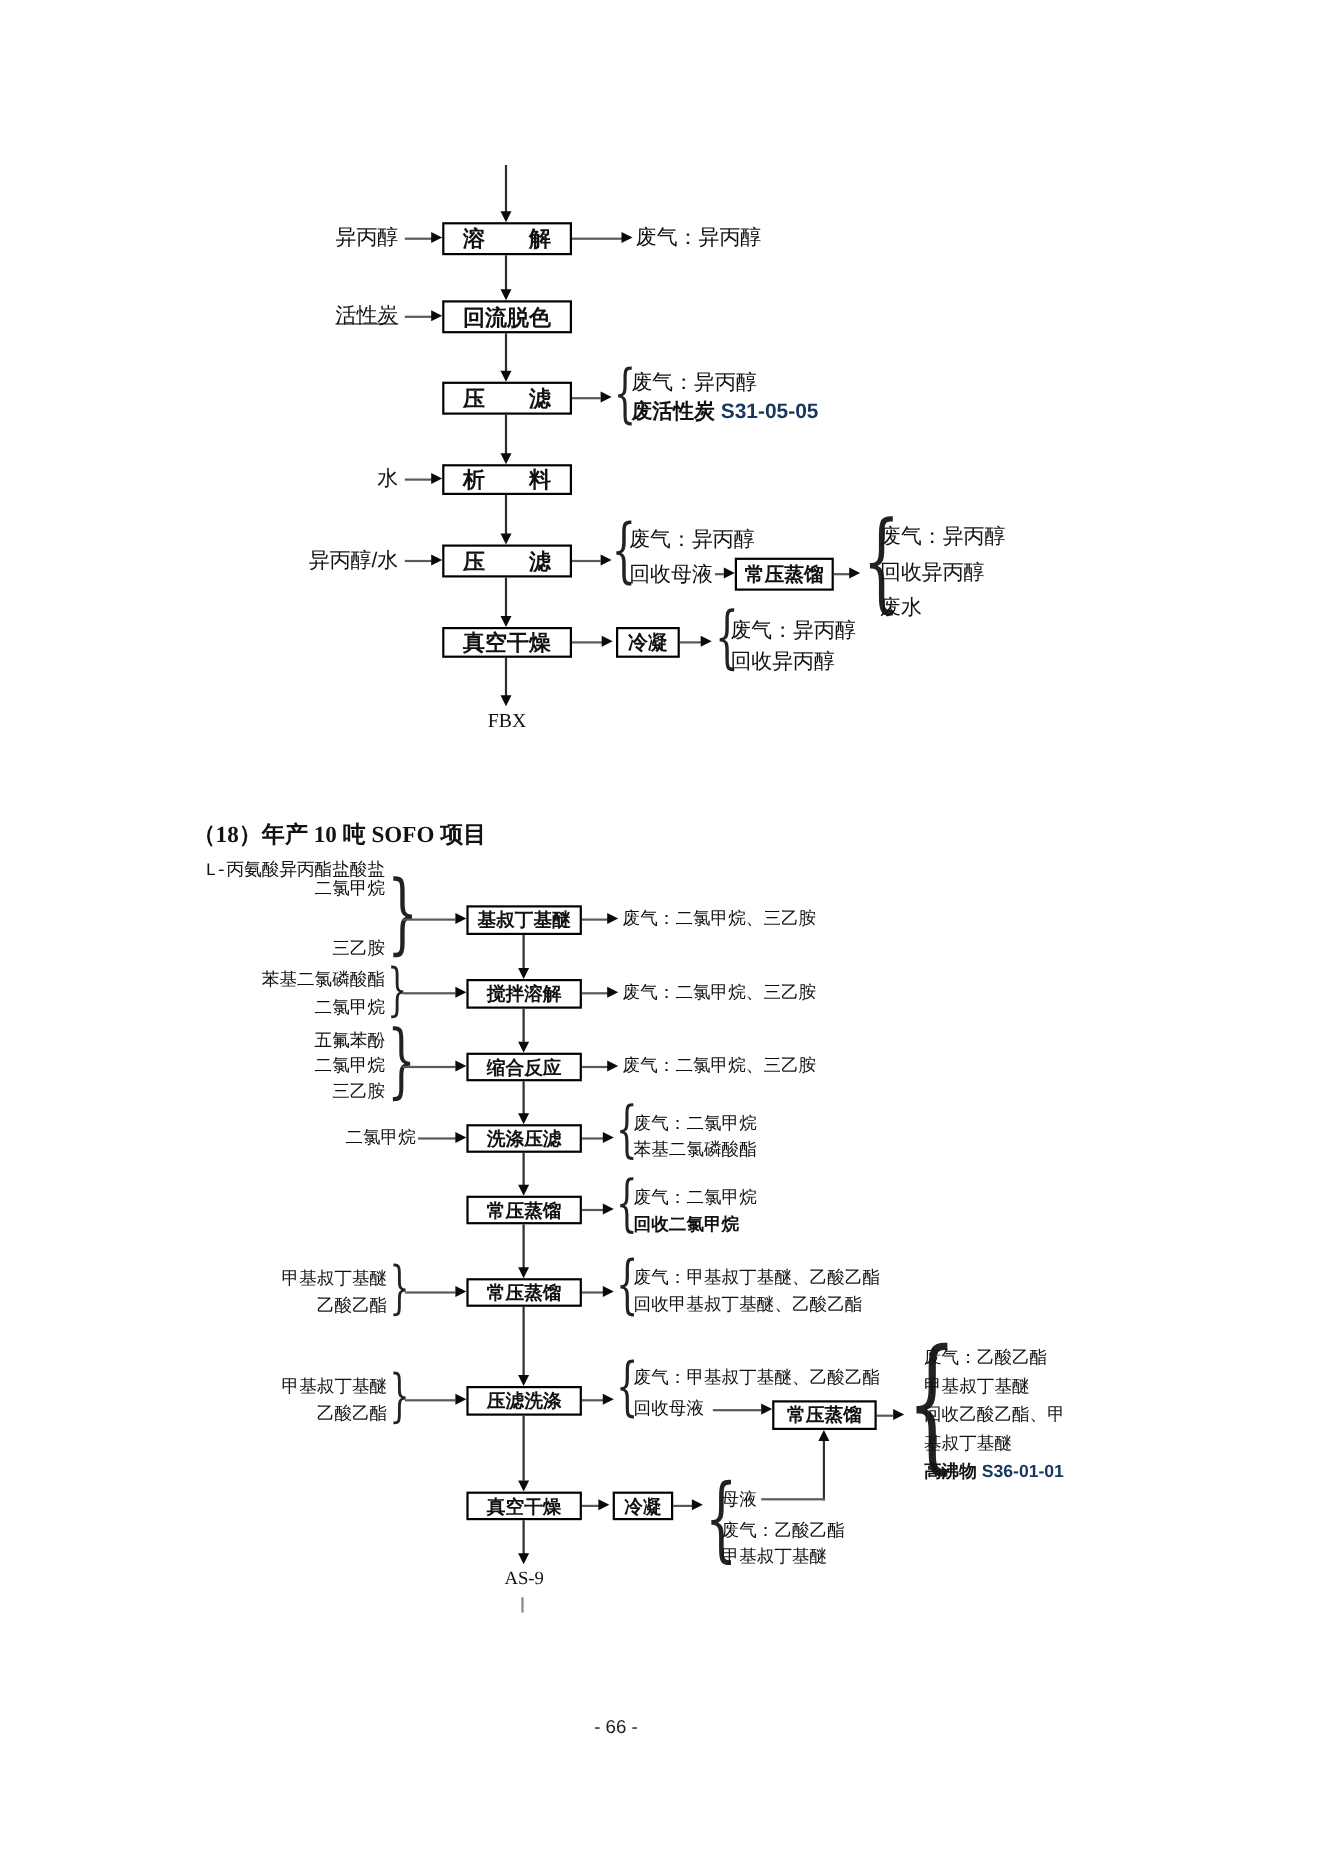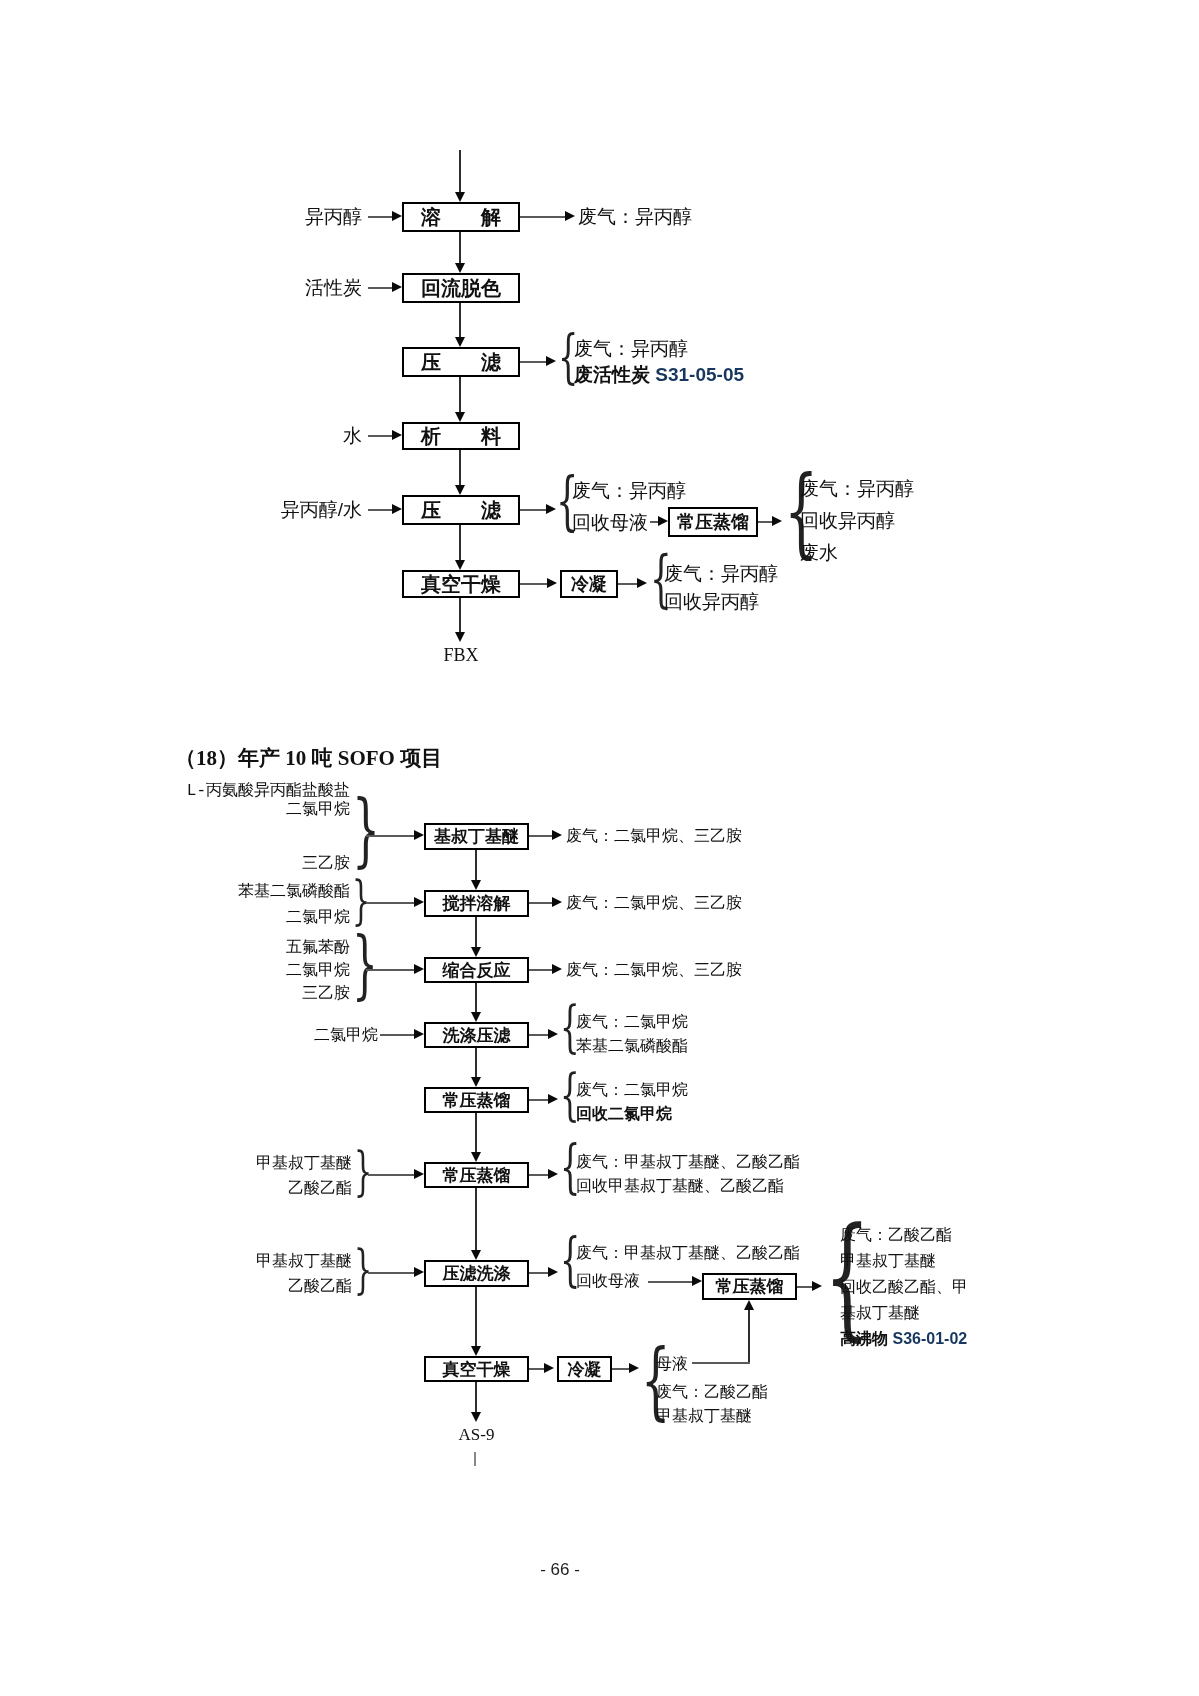--- a/index.html
+++ b/index.html
@@ -43,7 +43,7 @@
   <div class="ah-d" style="left:455px;top:263px;"></div>
 
   <div class="box" style="left:402px;top:273px;width:118px;height:30px;font-size:20px;">回流脱色</div>
-  <div class="txt c1 rt" style="right:837px;top:276px;">活性炭</div>
+  <div class="txt c1 rt" style="right:837px;top:276px;text-decoration:underline;">活性炭</div>
   <div class="hl" style="left:368px;top:287px;width:26px;"></div>
   <div class="ah-r" style="left:392px;top:282px;"></div>
 

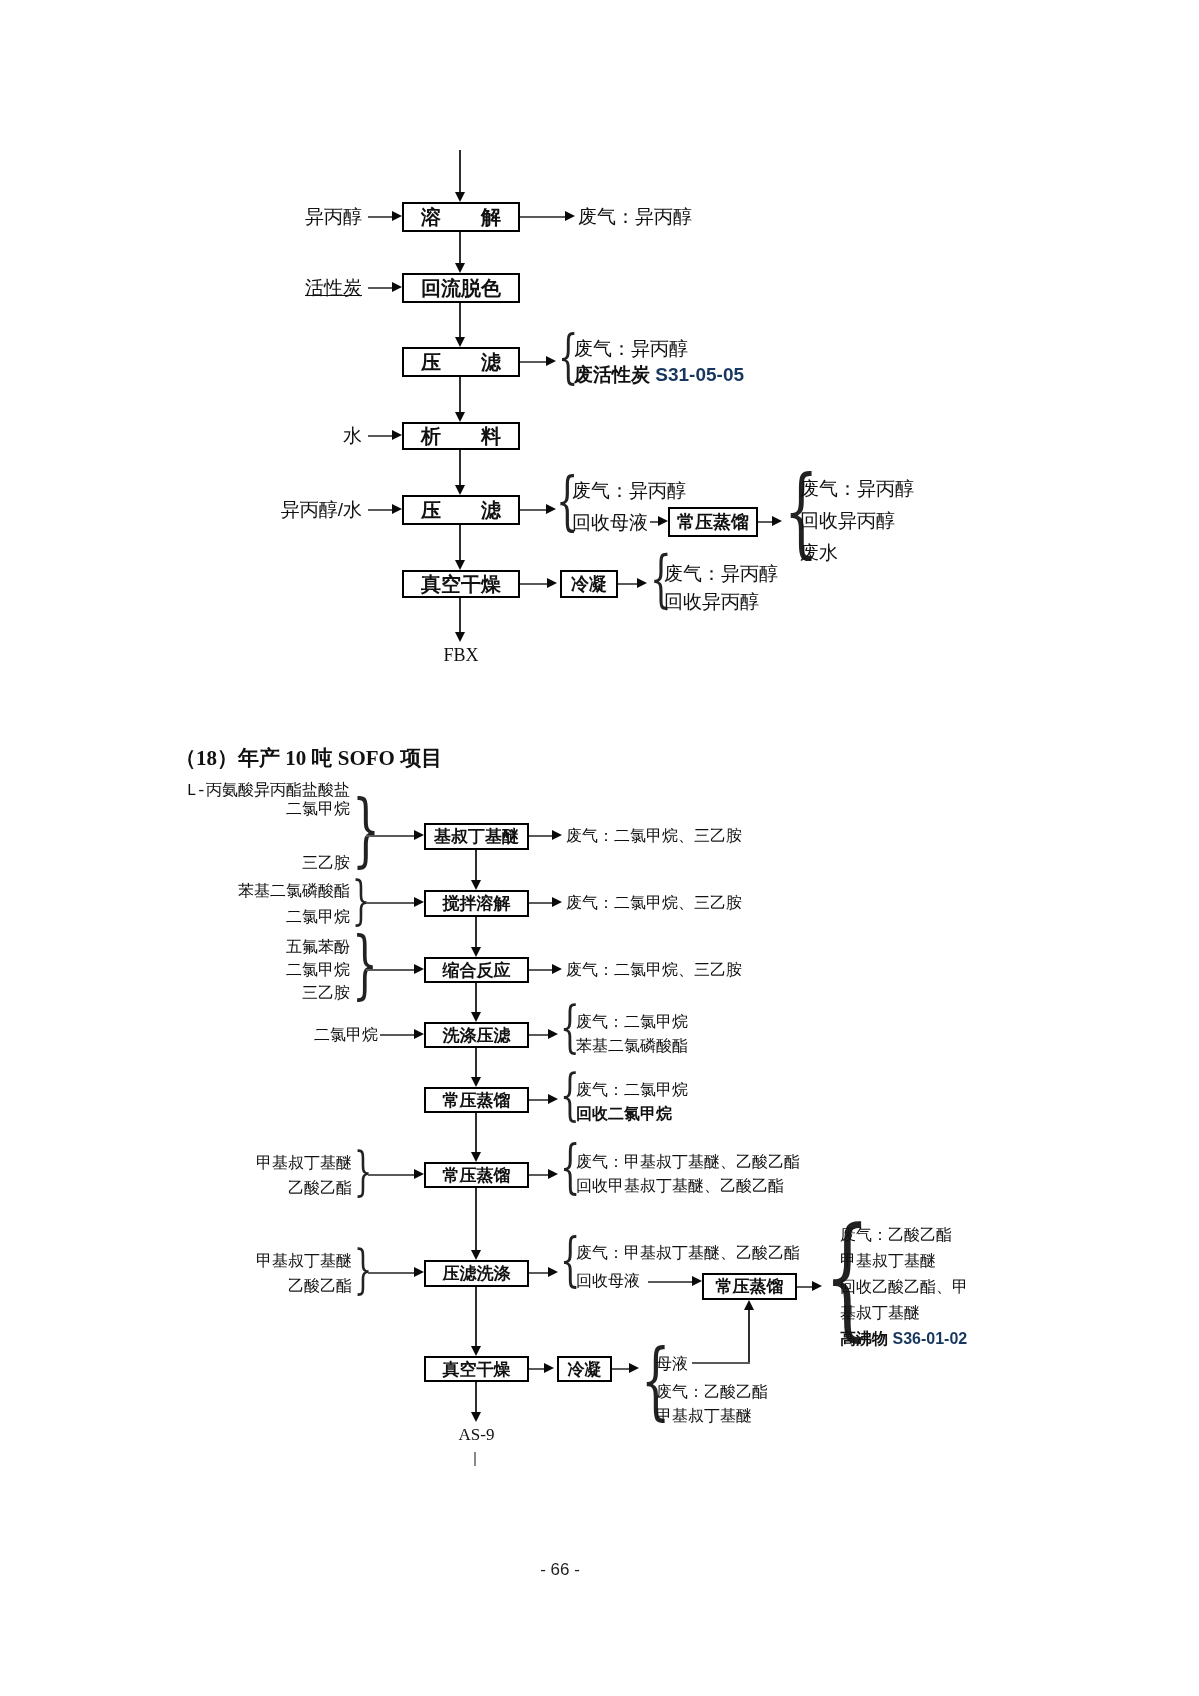--- a/index.html
+++ b/index.html
@@ -209,7 +209,7 @@
   <div class="txt c2" style="left:840px;top:1250px;">甲基叔丁基醚</div>
   <div class="txt c2" style="left:840px;top:1276px;">回收乙酸乙酯、甲</div>
   <div class="txt c2" style="left:840px;top:1302px;">基叔丁基醚</div>
-  <div class="txt c2" style="left:840px;top:1328px;"><span class="bld">高沸物</span> <span class="code">S36-01-02</span></div>
+  <div class="txt c2" style="left:840px;top:1328px;"><span class="bld">高沸物</span> <span class="code">S36-01-01</span></div>
 
   <div class="ah-u" style="left:744px;top:1300px;"></div>
   <div class="vl" style="left:748px;top:1310px;height:54px;"></div>

